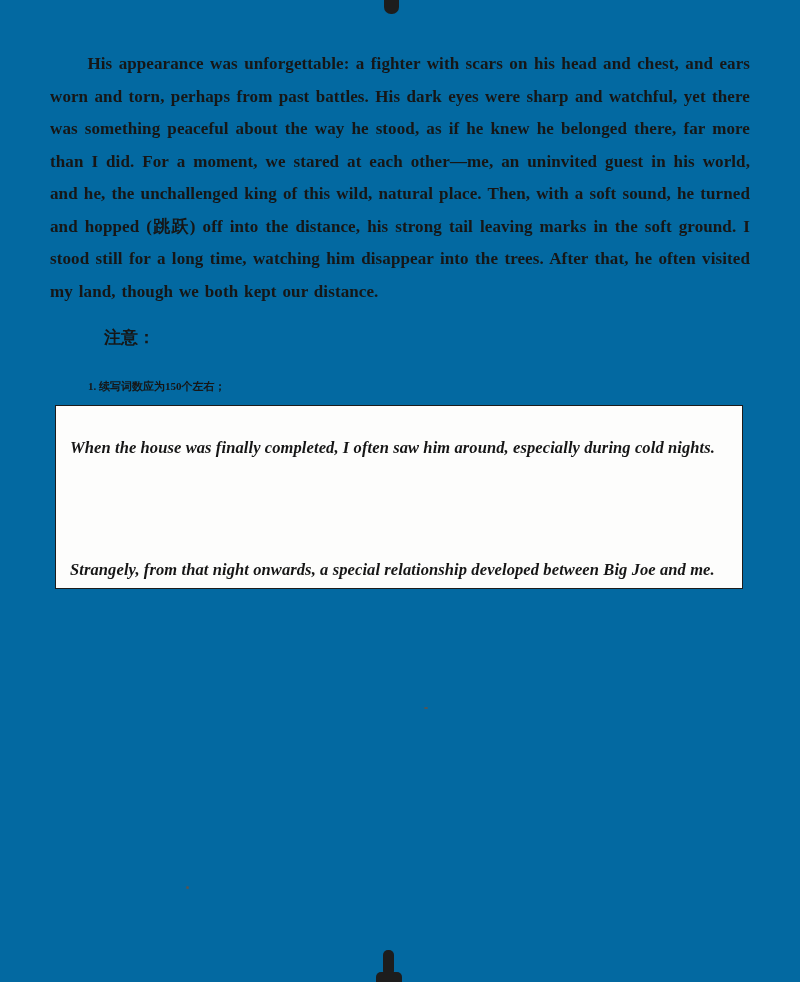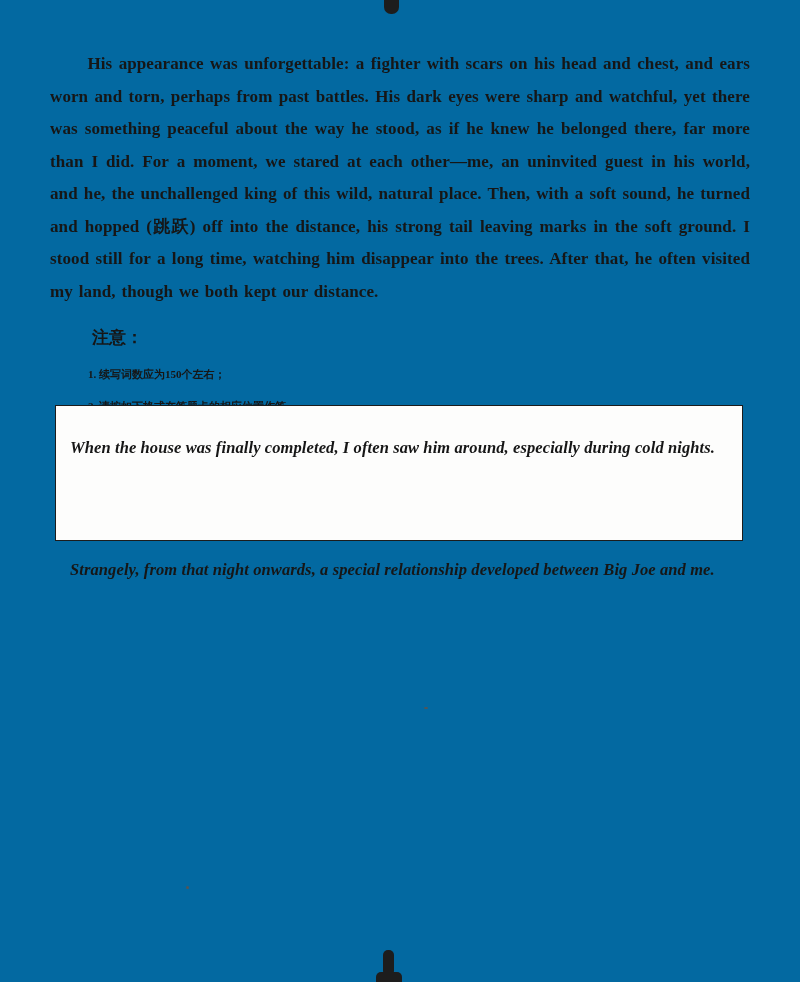--- a/index.html
+++ b/index.html
@@ -67,7 +67,7 @@
     word-spacing: 1.5px;
   }
   .notice {
-    margin: 4px;
+    margin: 16px;
     margin-top: 14px;
     padding-left: 38px;
     font-size: 17px;

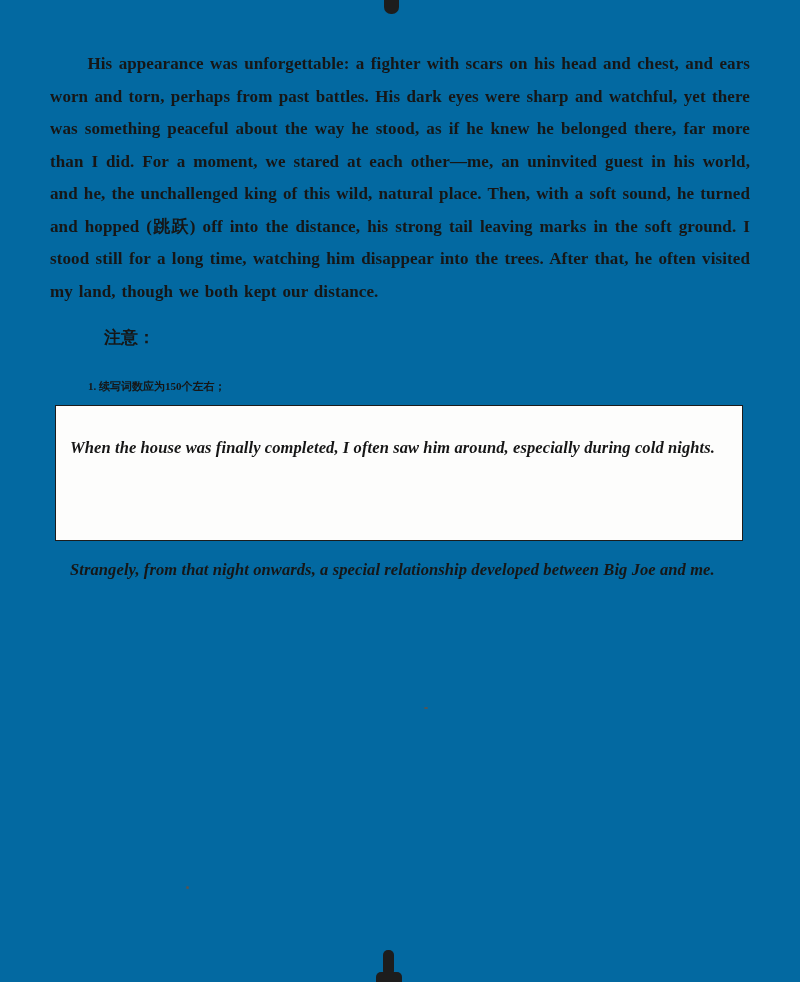--- a/index.html
+++ b/index.html
@@ -86,7 +86,7 @@
     left: 55px;
     top: 405px;
     width: 688px;
-    height: 136px;
+    height: 184px;
     border: 1.6px solid #1c1c1c;
     background: #fdfdfc;
     box-sizing: border-box;

